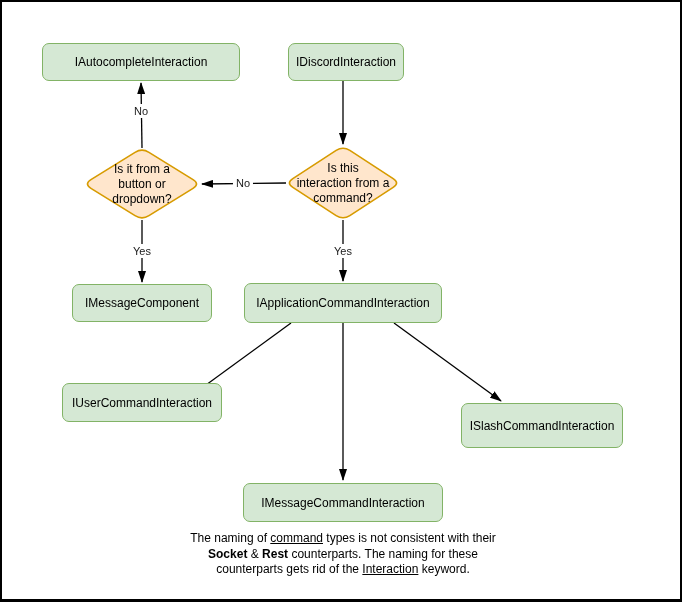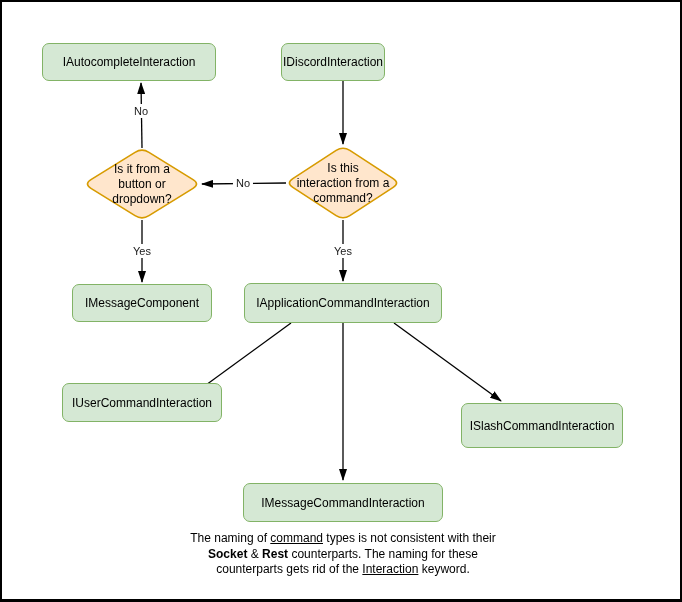--- a/index.html
+++ b/index.html
@@ -78,7 +78,7 @@
     <line x1="392" y1="321" x2="499" y2="399" stroke="#000000" stroke-width="1.3" marker-end="url(#arrow)"></line>
   </svg>
 
-  <div class="node" style="left:40px;top:41px;width:174px;height:38px;">
+  <div class="node" style="left:40px;top:41px;width:198px;height:38px;">
     <span>IAutocompleteInteraction</span>
   </div>
 

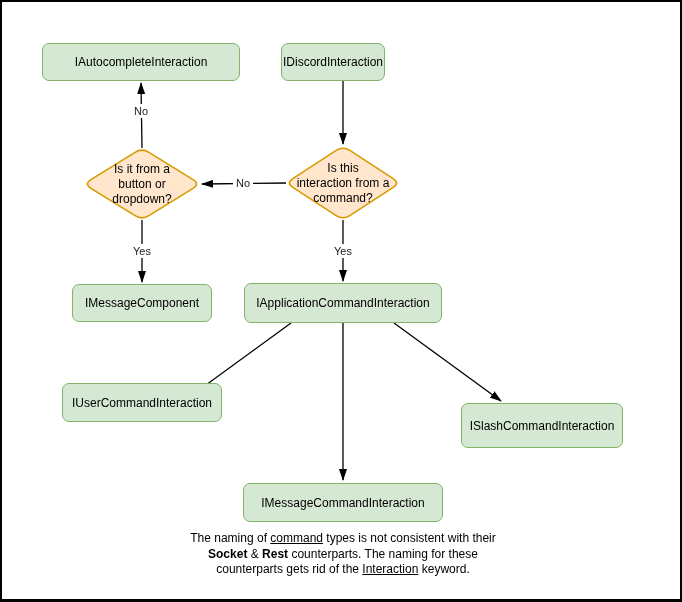--- a/index.html
+++ b/index.html
@@ -82,7 +82,7 @@
     <span>IAutocompleteInteraction</span>
   </div>
 
-  <div class="node" style="left:279px;top:41px;width:104px;height:38px;">
+  <div class="node" style="left:286px;top:41px;width:116px;height:38px;">
     <span>IDiscordInteraction</span>
   </div>
 

